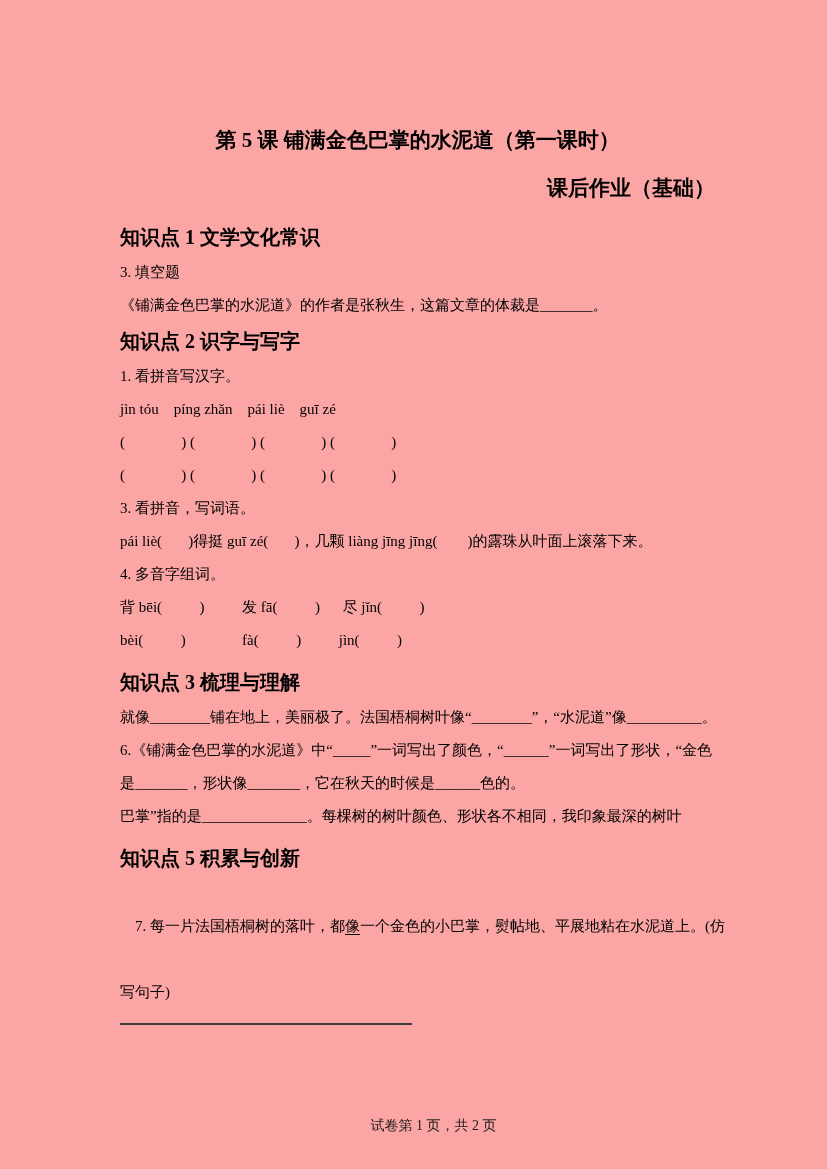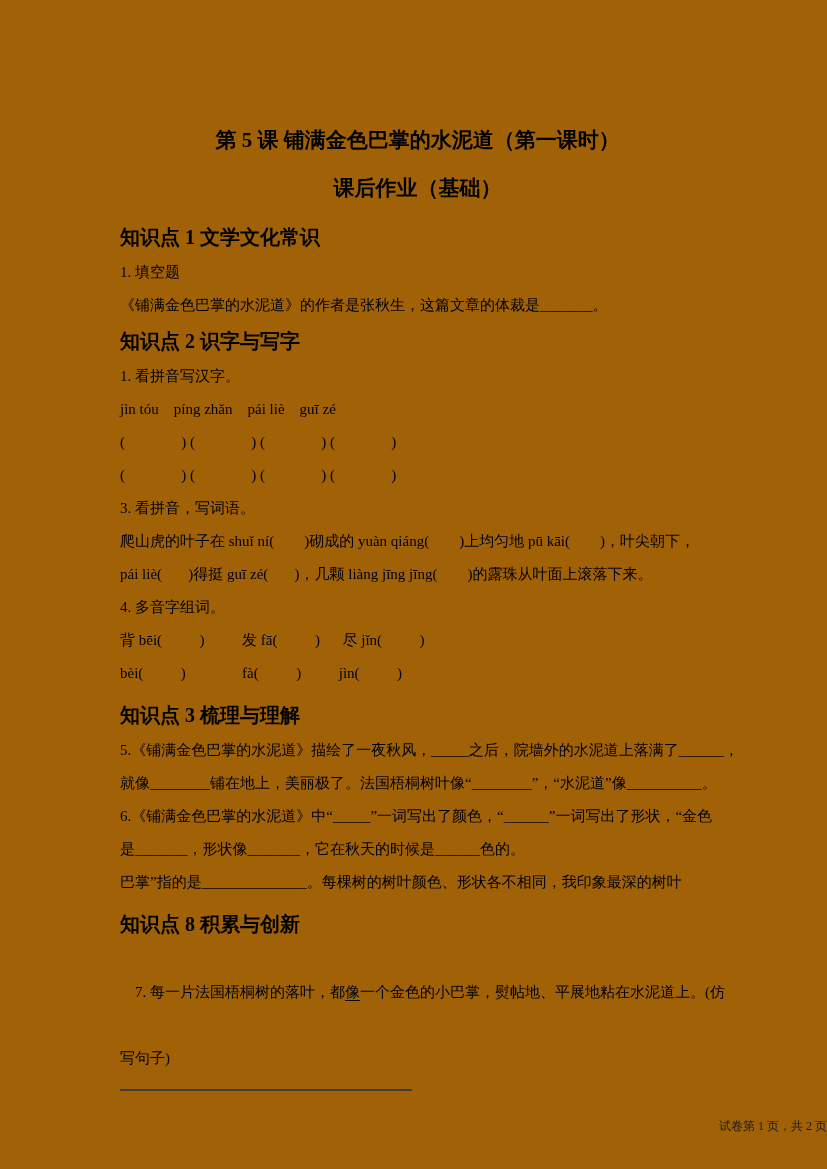--- a/index.html
+++ b/index.html
@@ -9,7 +9,7 @@
     width: 827px;
     height: 1169px;
     margin: 0 auto;
-    background: #a16207;
+    background: #fca5a5;
     color: #000000;
     font-family: "Liberation Serif", "DejaVu Serif", serif;
     padding: 126px 112px 0 120px;

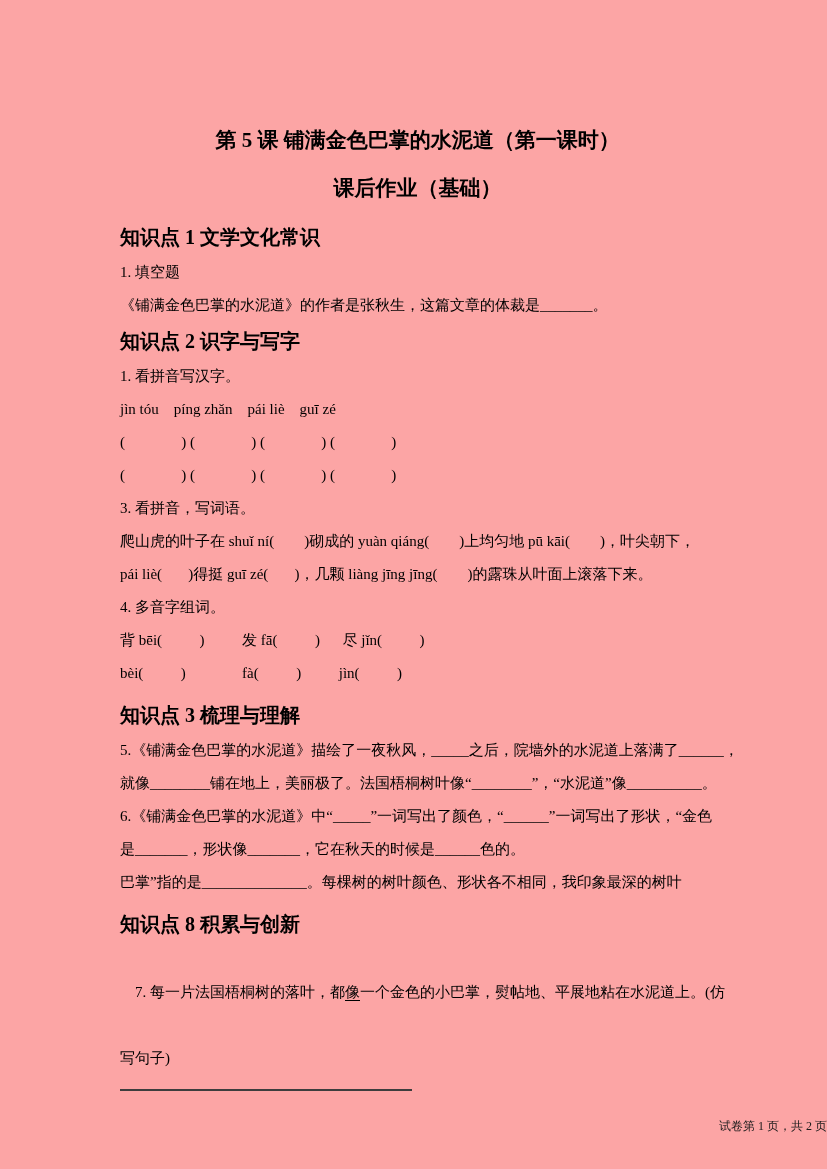--- a/index.html
+++ b/index.html
@@ -23,7 +23,7 @@
     white-space: pre;
   }
   .subtitle {
-    text-align: center;
+    text-align: right;
     font-weight: bold;
     font-size: 21px;
     line-height: 28px;

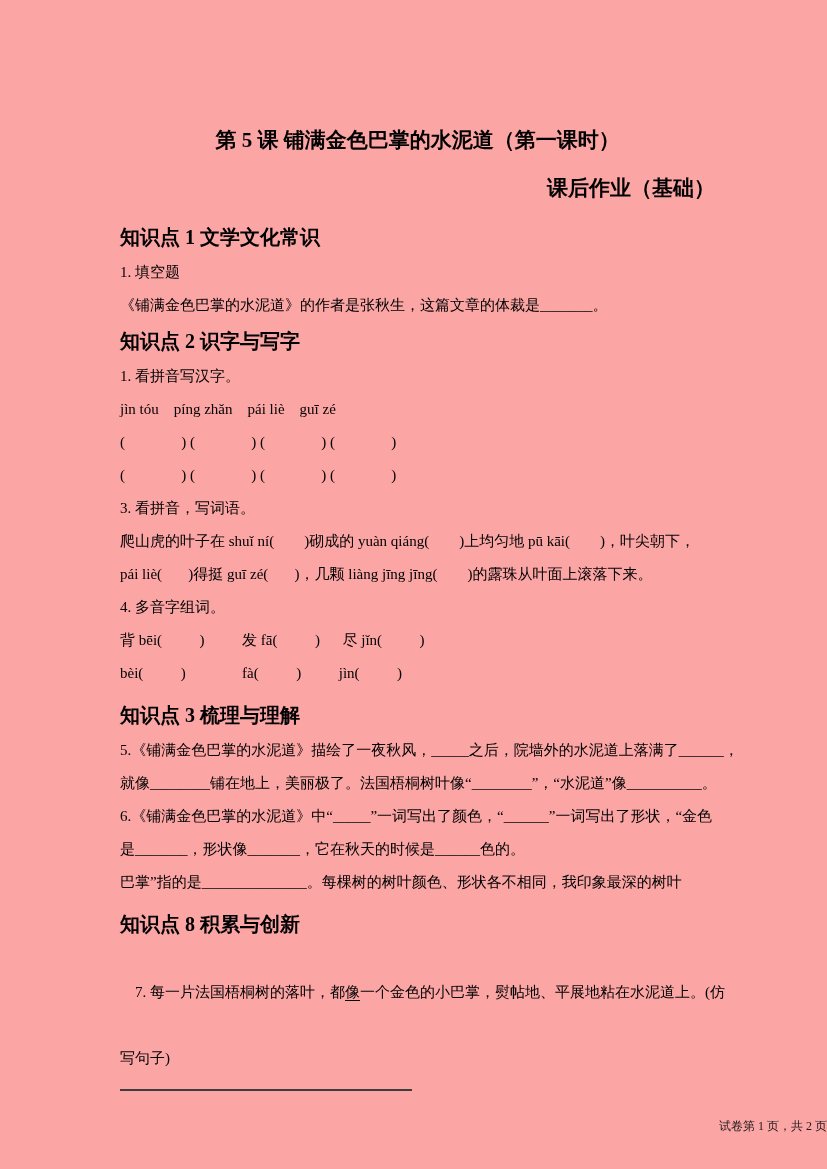--- a/index.html
+++ b/index.html
@@ -71,7 +71,7 @@
   <div class="subtitle">课后作业（基础）</div>
 
   <div class="kp-heading first">知识点 1 文学文化常识</div>
-  <div class="line">1. 填空题</div>
+  <div class="line">3. 填空题</div>
   <div class="line">《铺满金色巴掌的水泥道》的作者是张秋生，这篇文章的体裁是_______。</div>
 
   <div class="kp-heading">知识点 2 识字与写字</div>

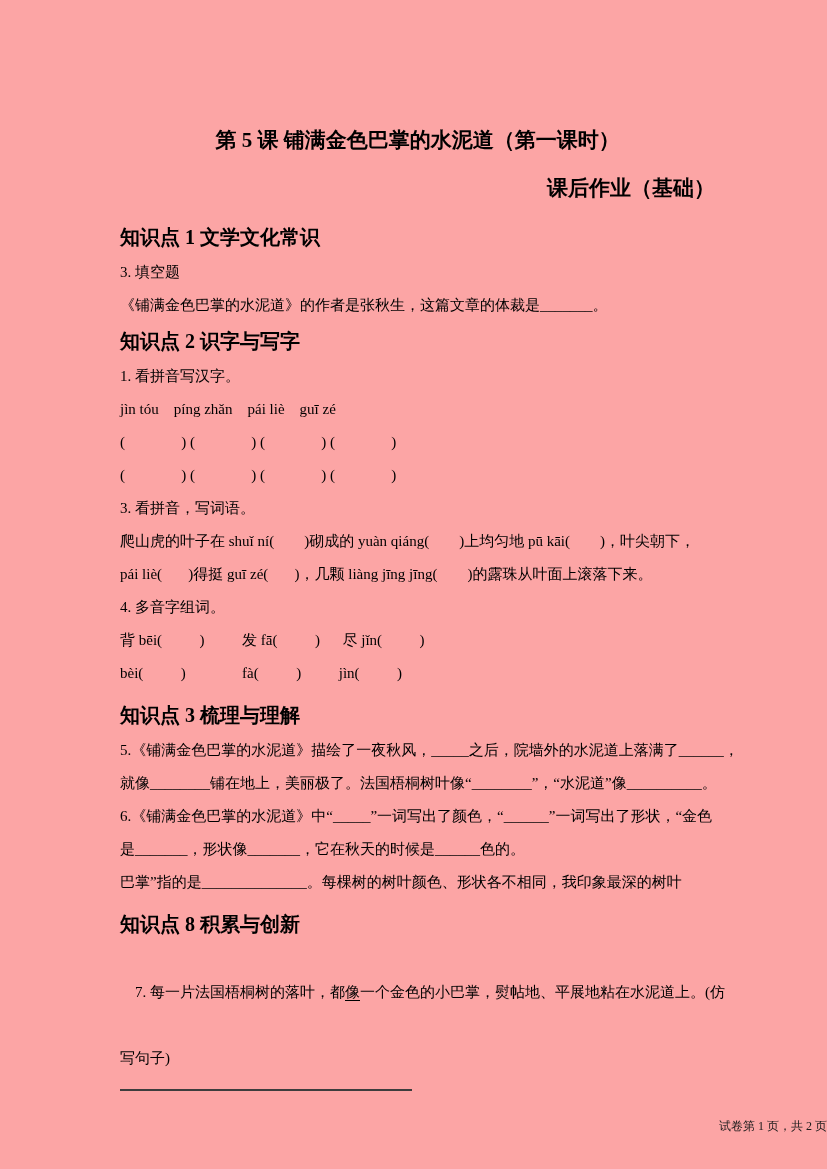--- a/index.html
+++ b/index.html
@@ -80,7 +80,6 @@
   <div class="line">(               ) (               ) (               ) (               )</div>
   <div class="line">(               ) (               ) (               ) (               )</div>
   <div class="line">3. 看拼音，写词语。</div>
-  <div class="line">爬山虎的叶子在 shuǐ ní(        )砌成的 yuàn qiáng(        )上均匀地 pū kāi(        )，叶尖朝下，</div>
   <div class="line">pái liè(       )得挺 guī zé(       )，几颗 liàng jīng jīng(        )的露珠从叶面上滚落下来。</div>
   <div class="line">4. 多音字组词。</div>
   <div class="line">背 bēi(          )          发 fā(          )      尽 jǐn(          )</div>

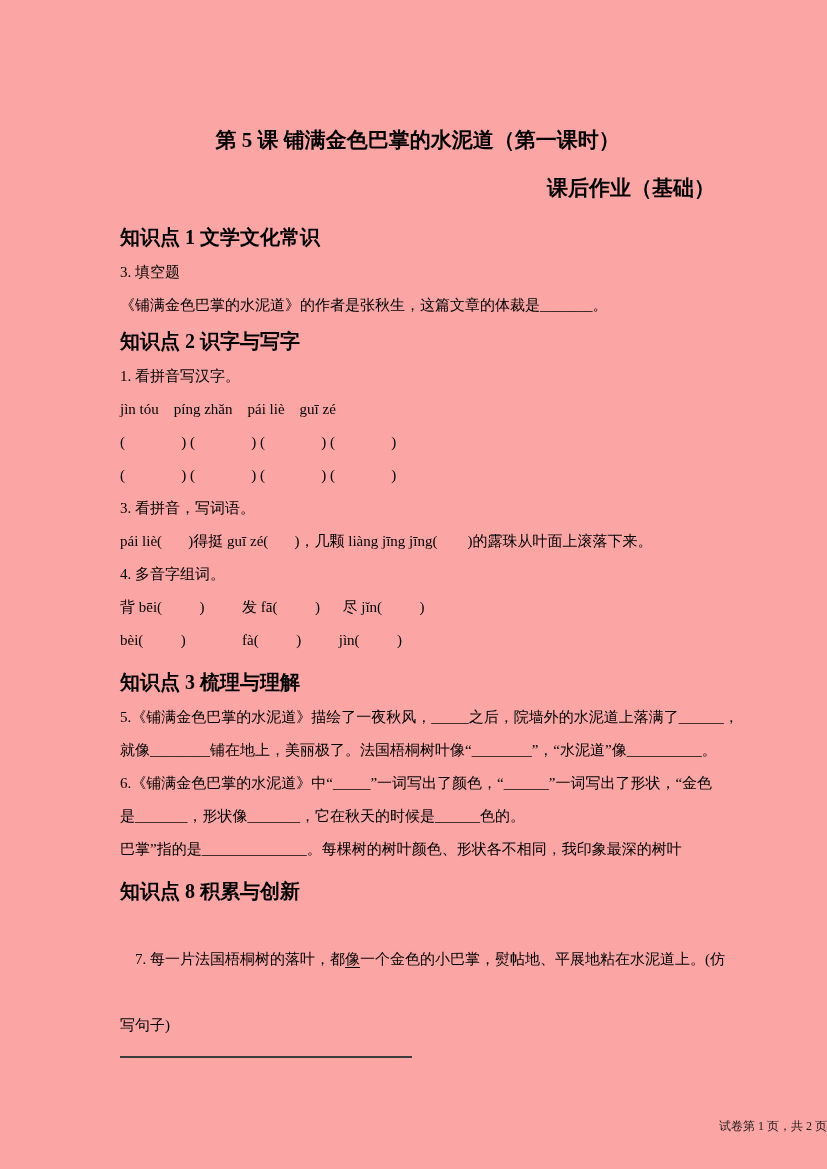--- a/index.html
+++ b/index.html
@@ -86,7 +86,6 @@
   <div class="line">bèi(          )               fà(          )          jìn(          )</div>
 
   <div class="kp-heading spaced">知识点 3 梳理与理解</div>
-  <div class="line">5.《铺满金色巴掌的水泥道》描绘了一夜秋风，_____之后，院墙外的水泥道上落满了______，</div>
   <div class="line">就像________铺在地上，美丽极了。法国梧桐树叶像“________”，“水泥道”像__________。</div>
   <div class="line">6.《铺满金色巴掌的水泥道》中“_____”一词写出了颜色，“______”一词写出了形状，“金色</div>
   <div class="line" id="q6l3">是_______，形状像_______，它在秋天的时候是______色的。</div>

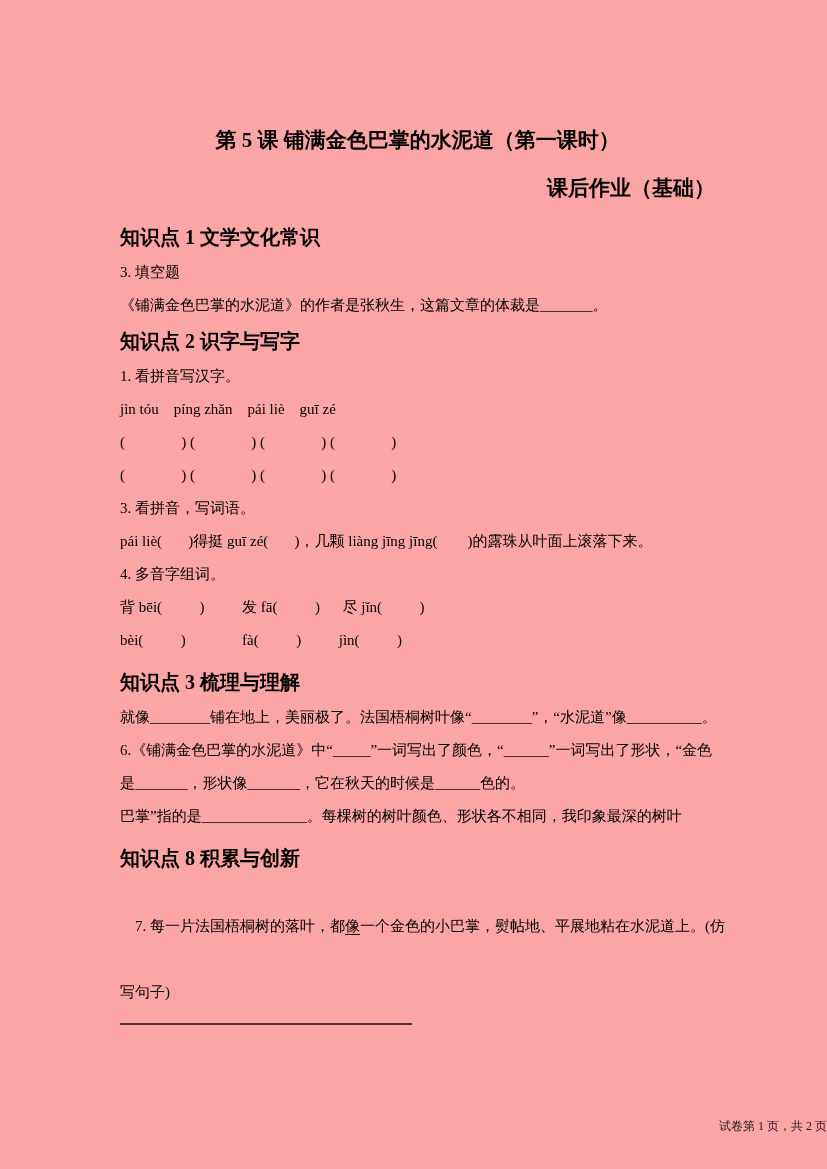--- a/index.html
+++ b/index.html
@@ -91,7 +91,7 @@
   <div class="line" id="q6l3">是_______，形状像_______，它在秋天的时候是______色的。</div>
   <div class="line">巴掌”指的是______________。每棵树的树叶颜色、形状各不相同，我印象最深的树叶</div>
 
-  <div class="kp-heading spaced">知识点 8 积累与创新</div>
+  <div class="kp-heading spaced">知识点 5 积累与创新</div>
   <div class="line">
     <span>7. 每一片法国梧桐树的落叶，都</span><span class="underline-char">像</span><span>一个金色的小巴掌，熨帖地、平展地粘在水泥道上。(仿</span>
   </div>

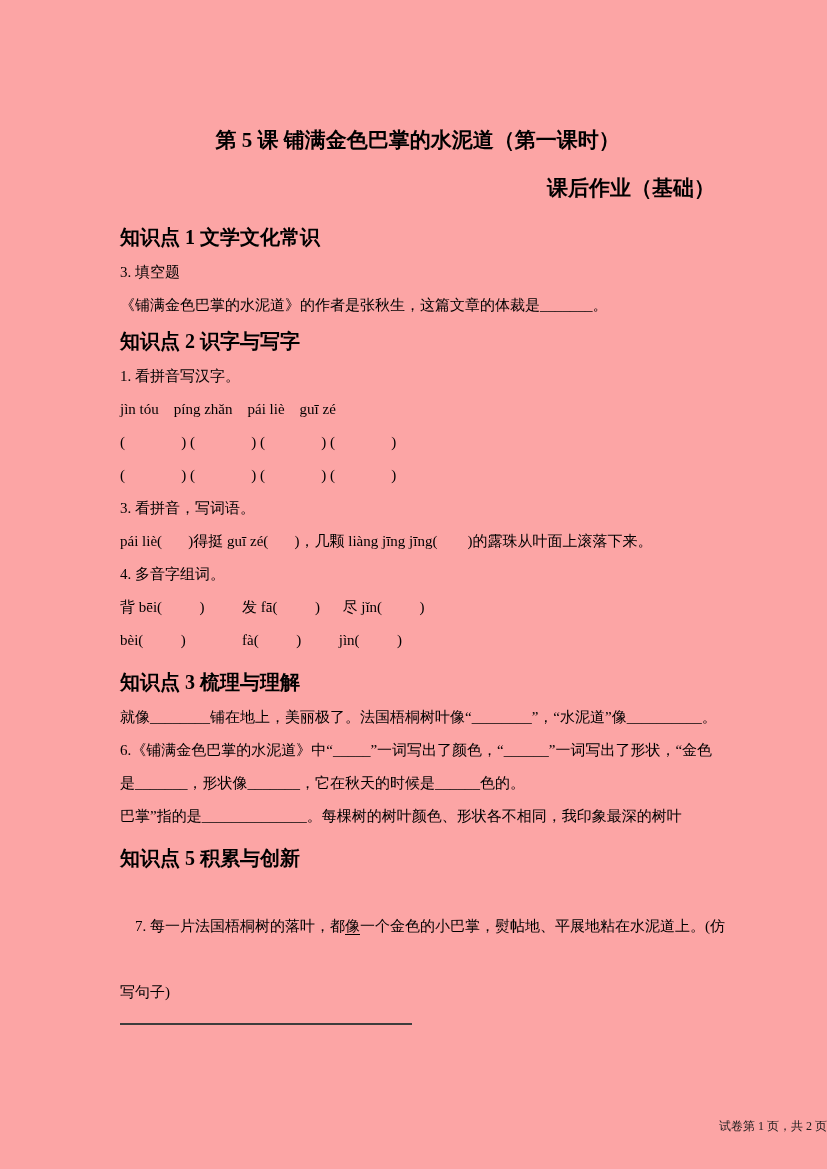--- a/index.html
+++ b/index.html
@@ -55,8 +55,8 @@
     left: 0;
     right: 0;
     bottom: 34px;
-    text-align: right;
-    font-size: 12px;
+    text-align: center;
+    font-size: 14px;
     color: #1a1a1a;
     white-space: pre;
     padding-left: 40px;

